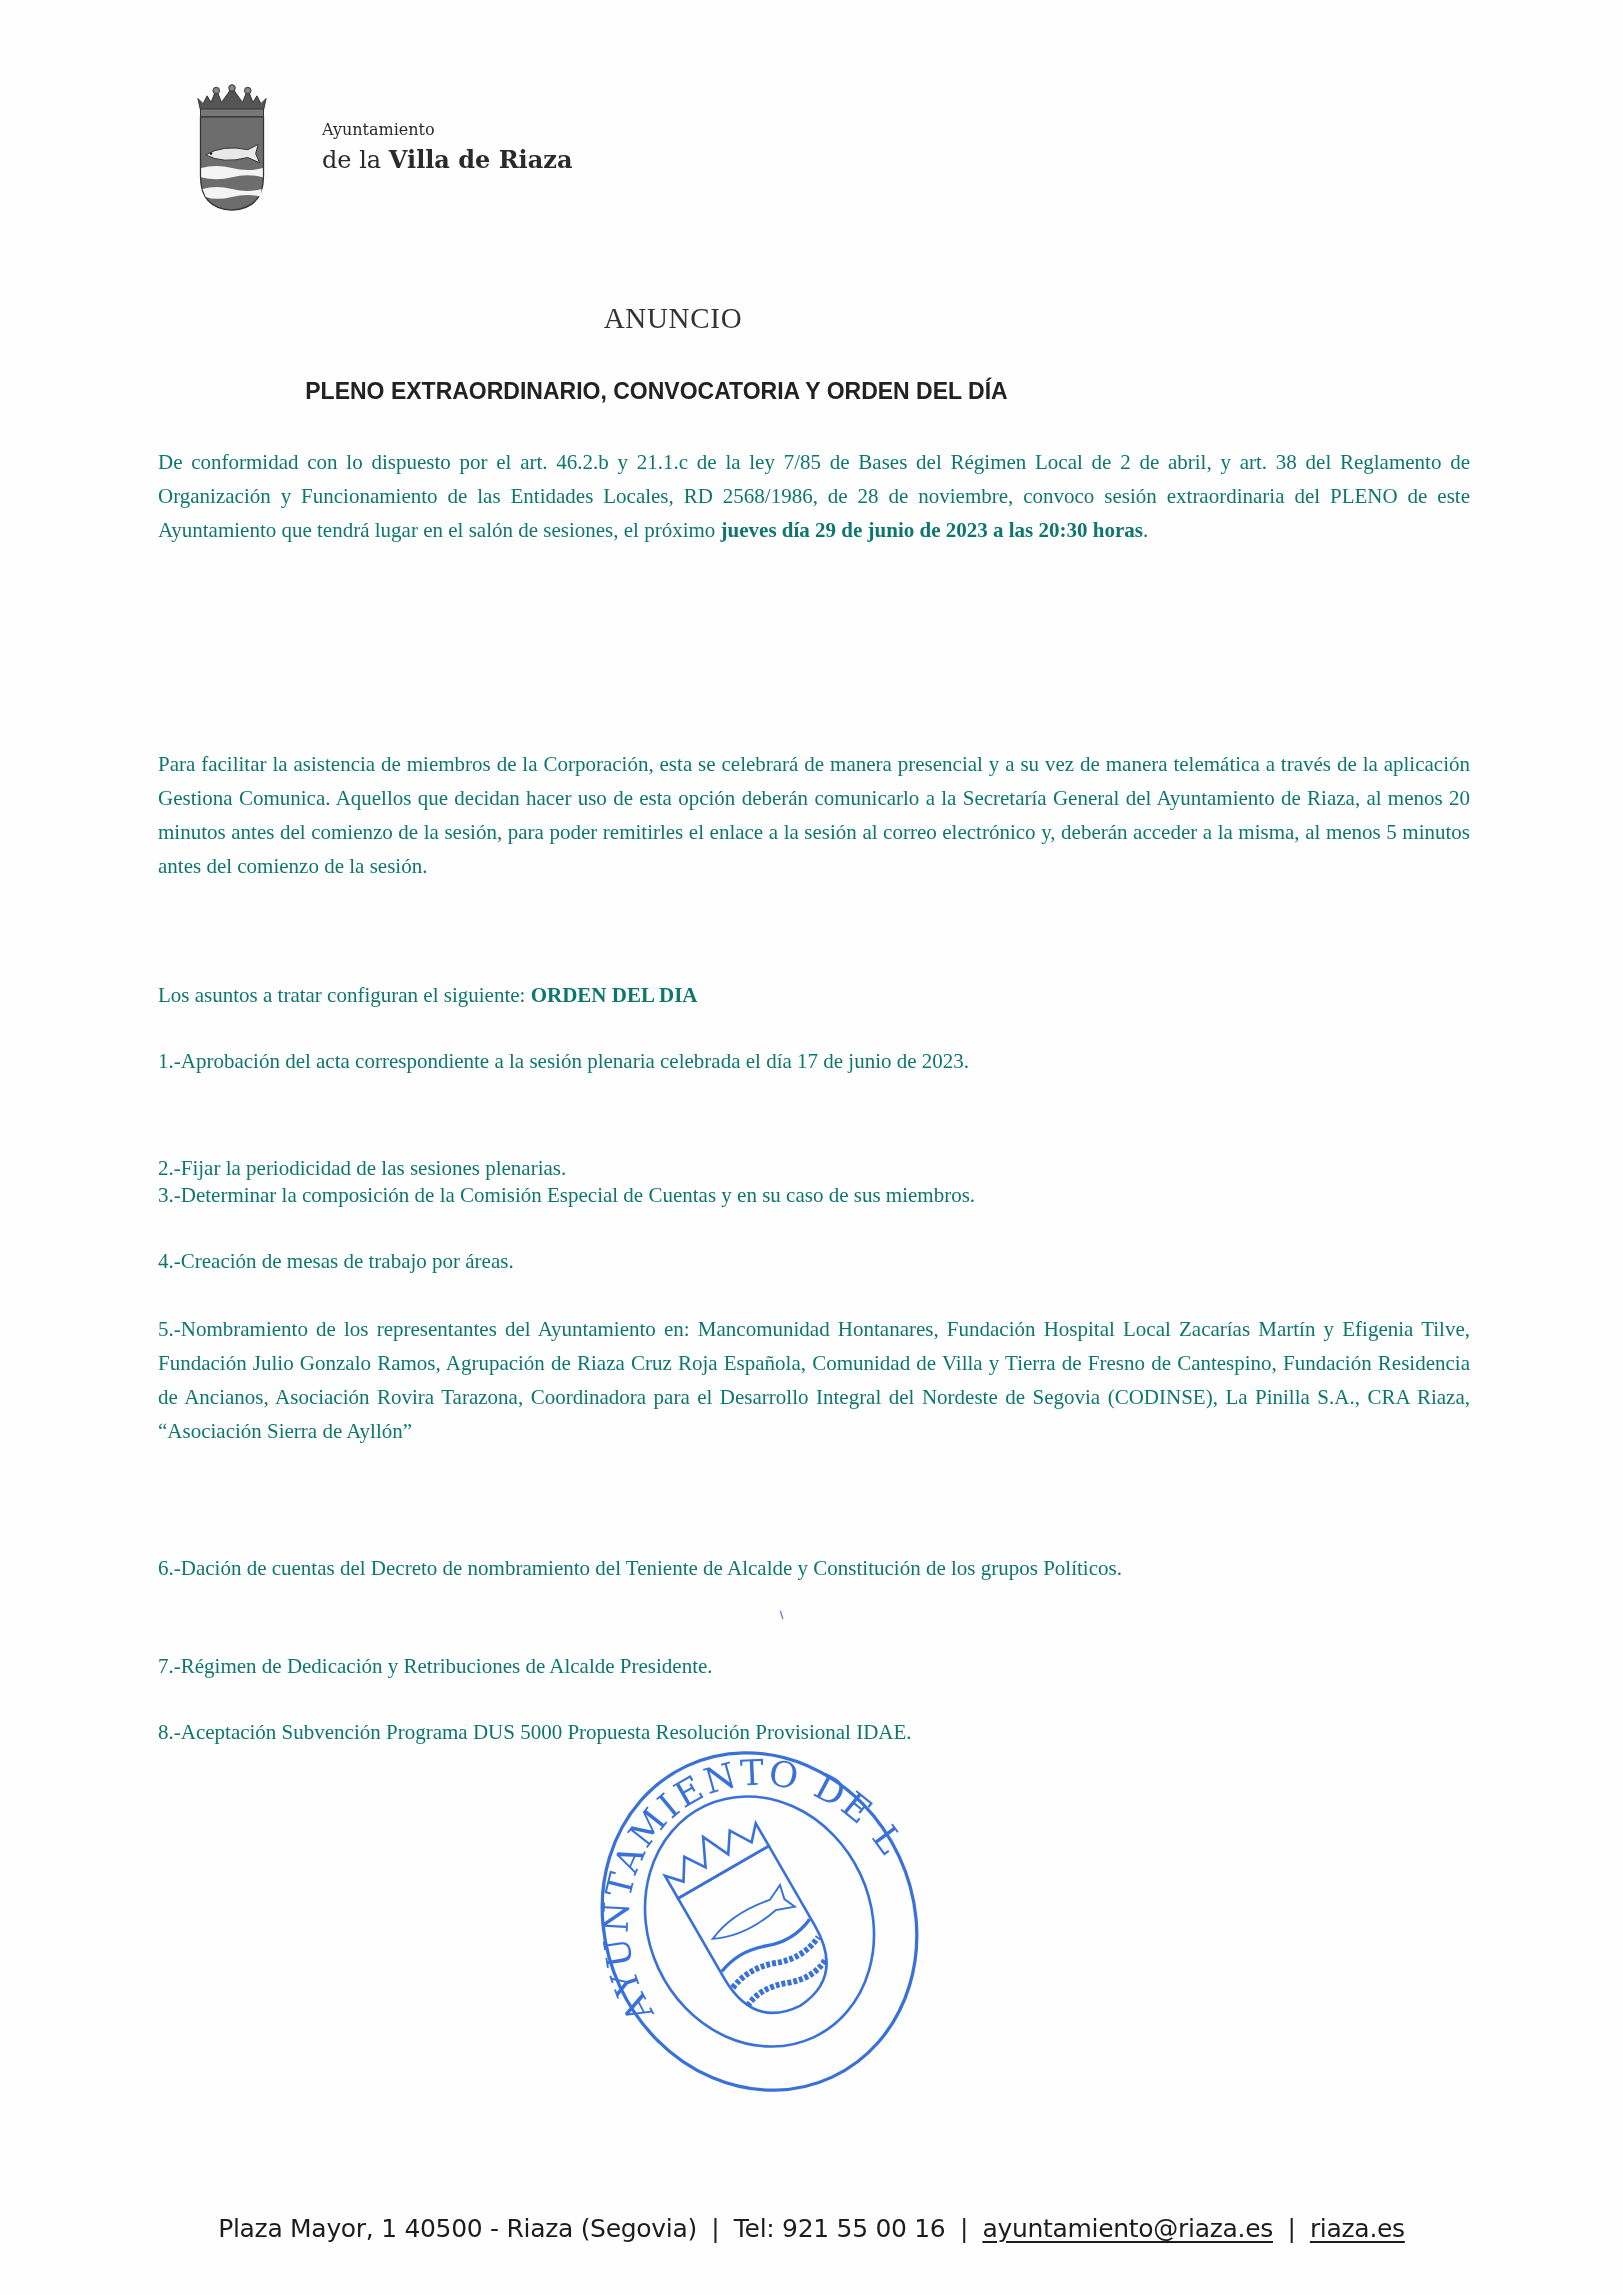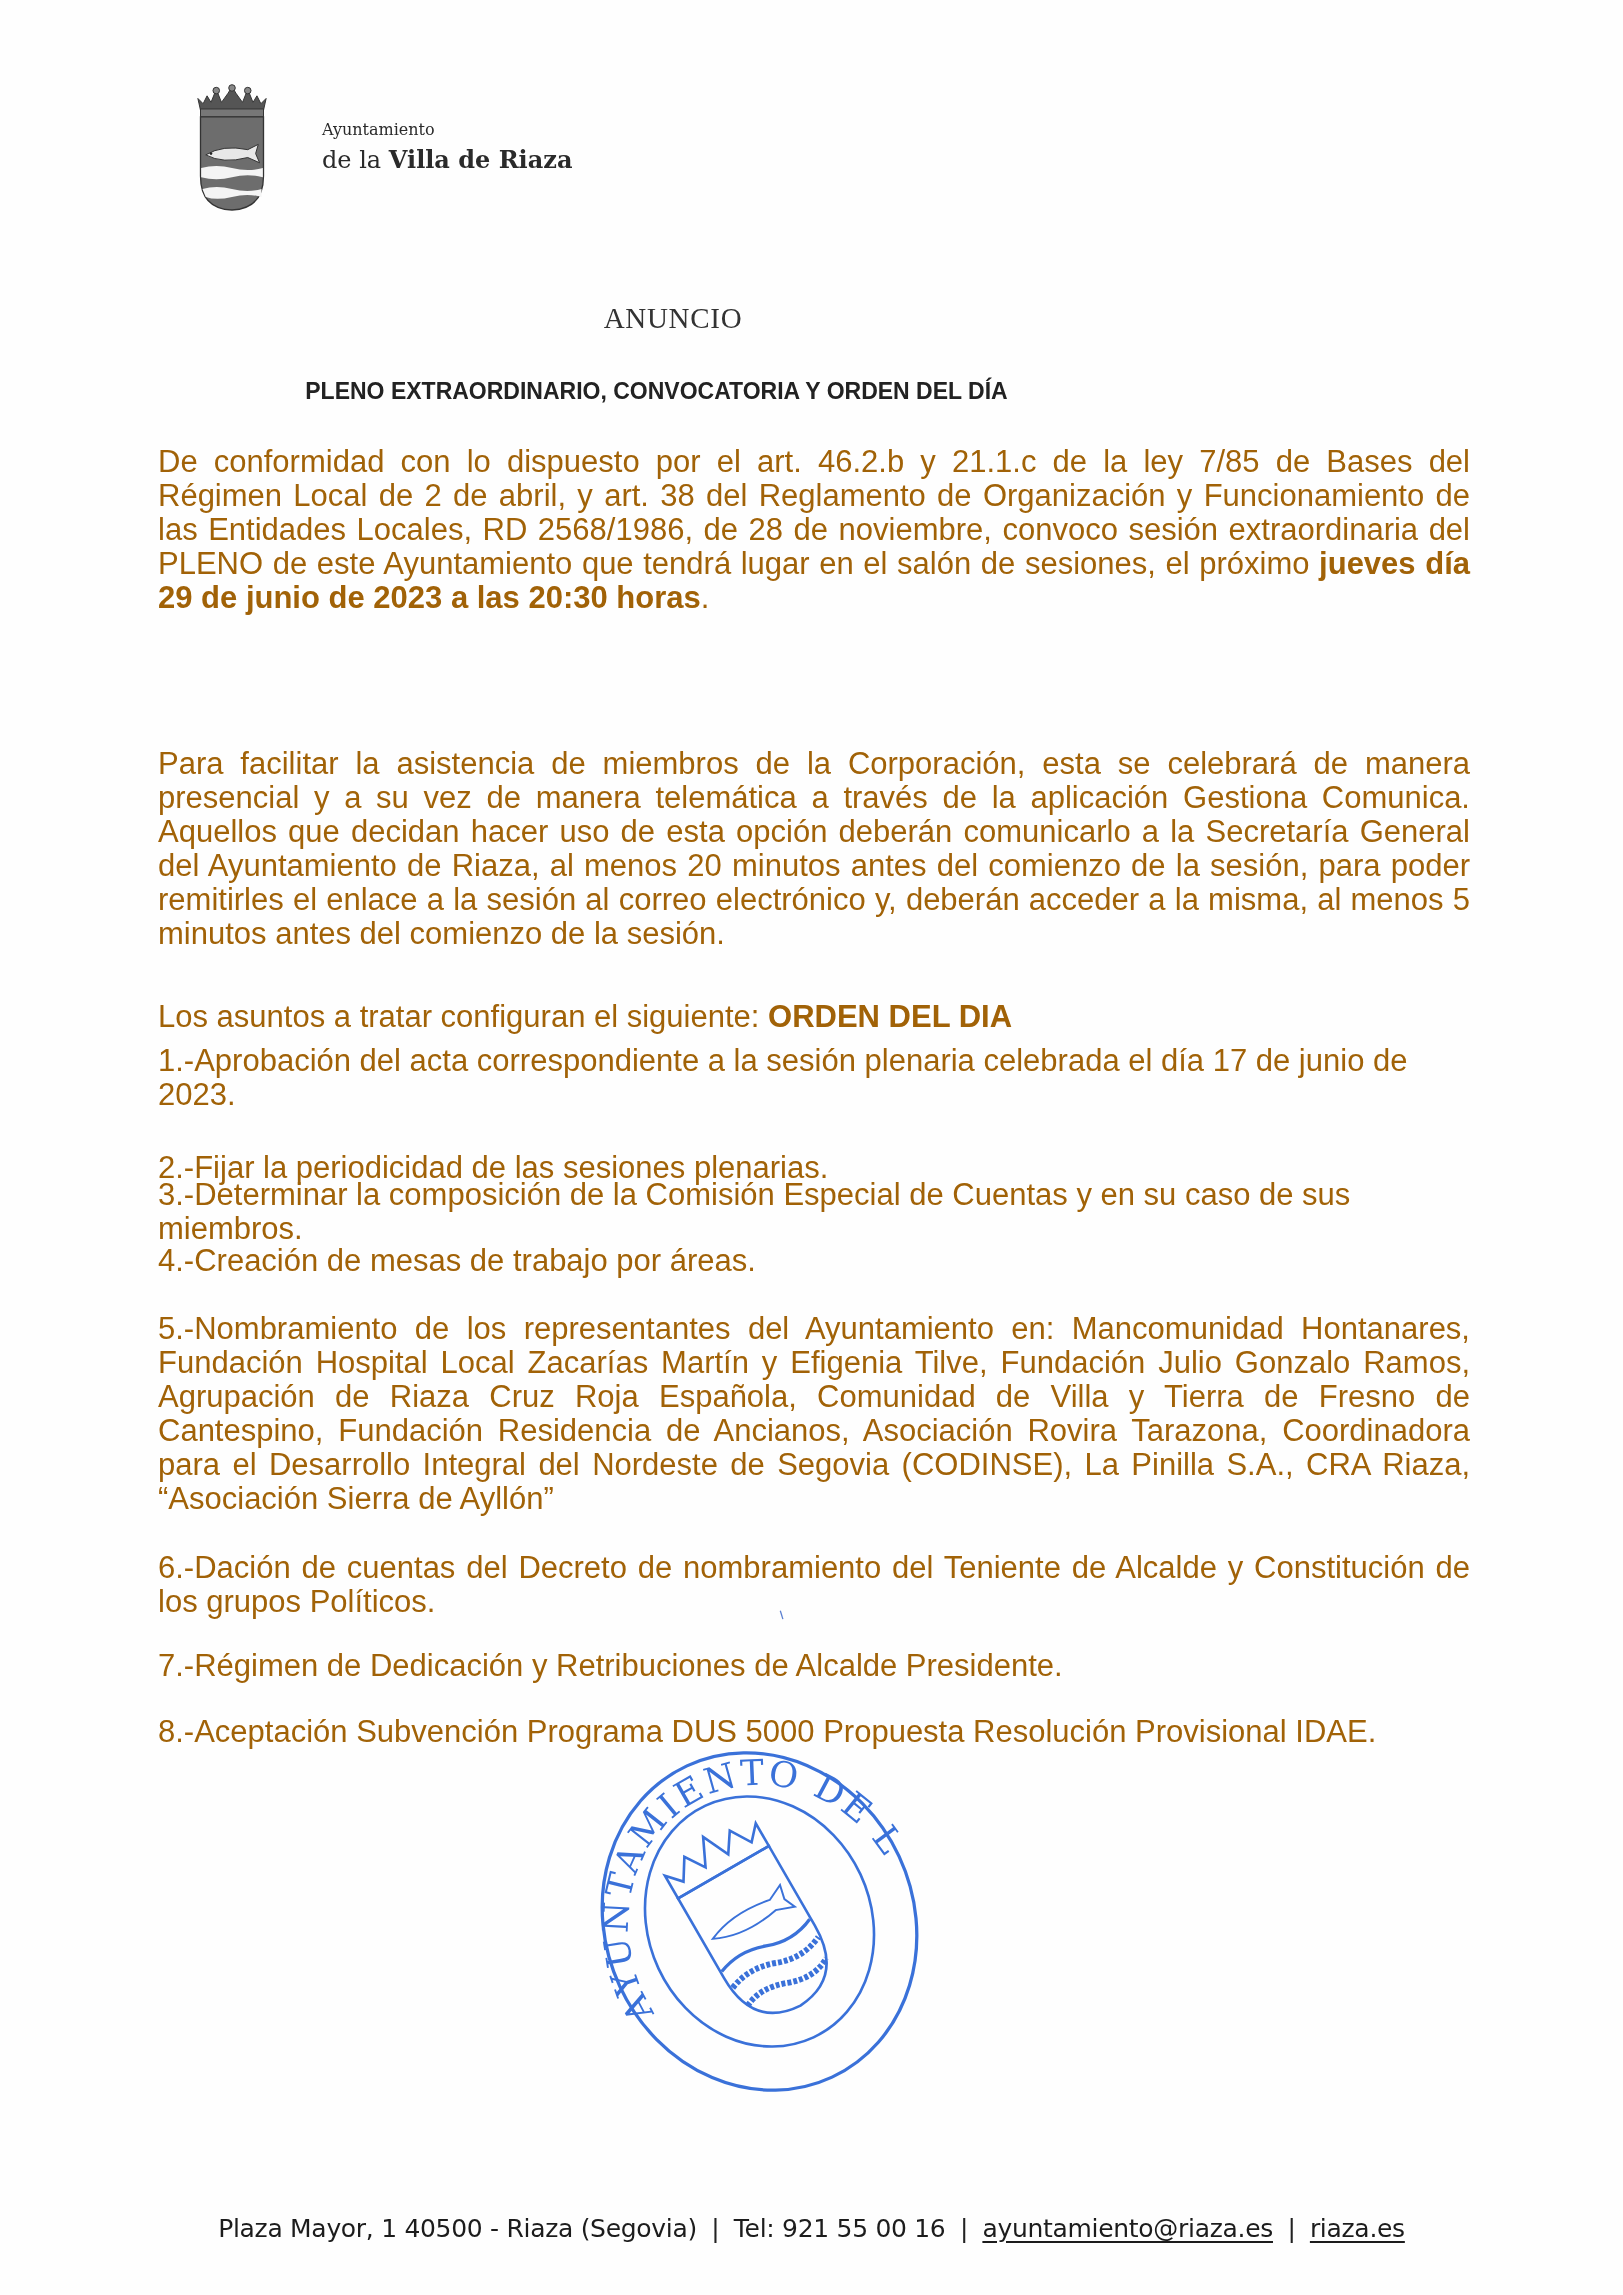--- a/index.html
+++ b/index.html
@@ -18,8 +18,8 @@
   .subtitle { position: absolute; left: 0; width: 1313px; top: 378px; text-align: center;
               font-family: "Liberation Sans", sans-serif; font-size: 23px; font-weight: bold; color: #222; }
 
-  .body { position: absolute; left: 158px; width: 1312px; font-family: Liberation Sans, sans-serif;
-          font-size: 31px; line-height: 34px; color: #a16207; }
+  .body { position: absolute; left: 158px; width: 1312px; font-family: Liberation Serif, serif;
+          font-size: 21px; line-height: 34px; color: #0f766e; }
   .just { text-align: justify; text-align-last: left; }
   .body b { font-weight: bold; }
 

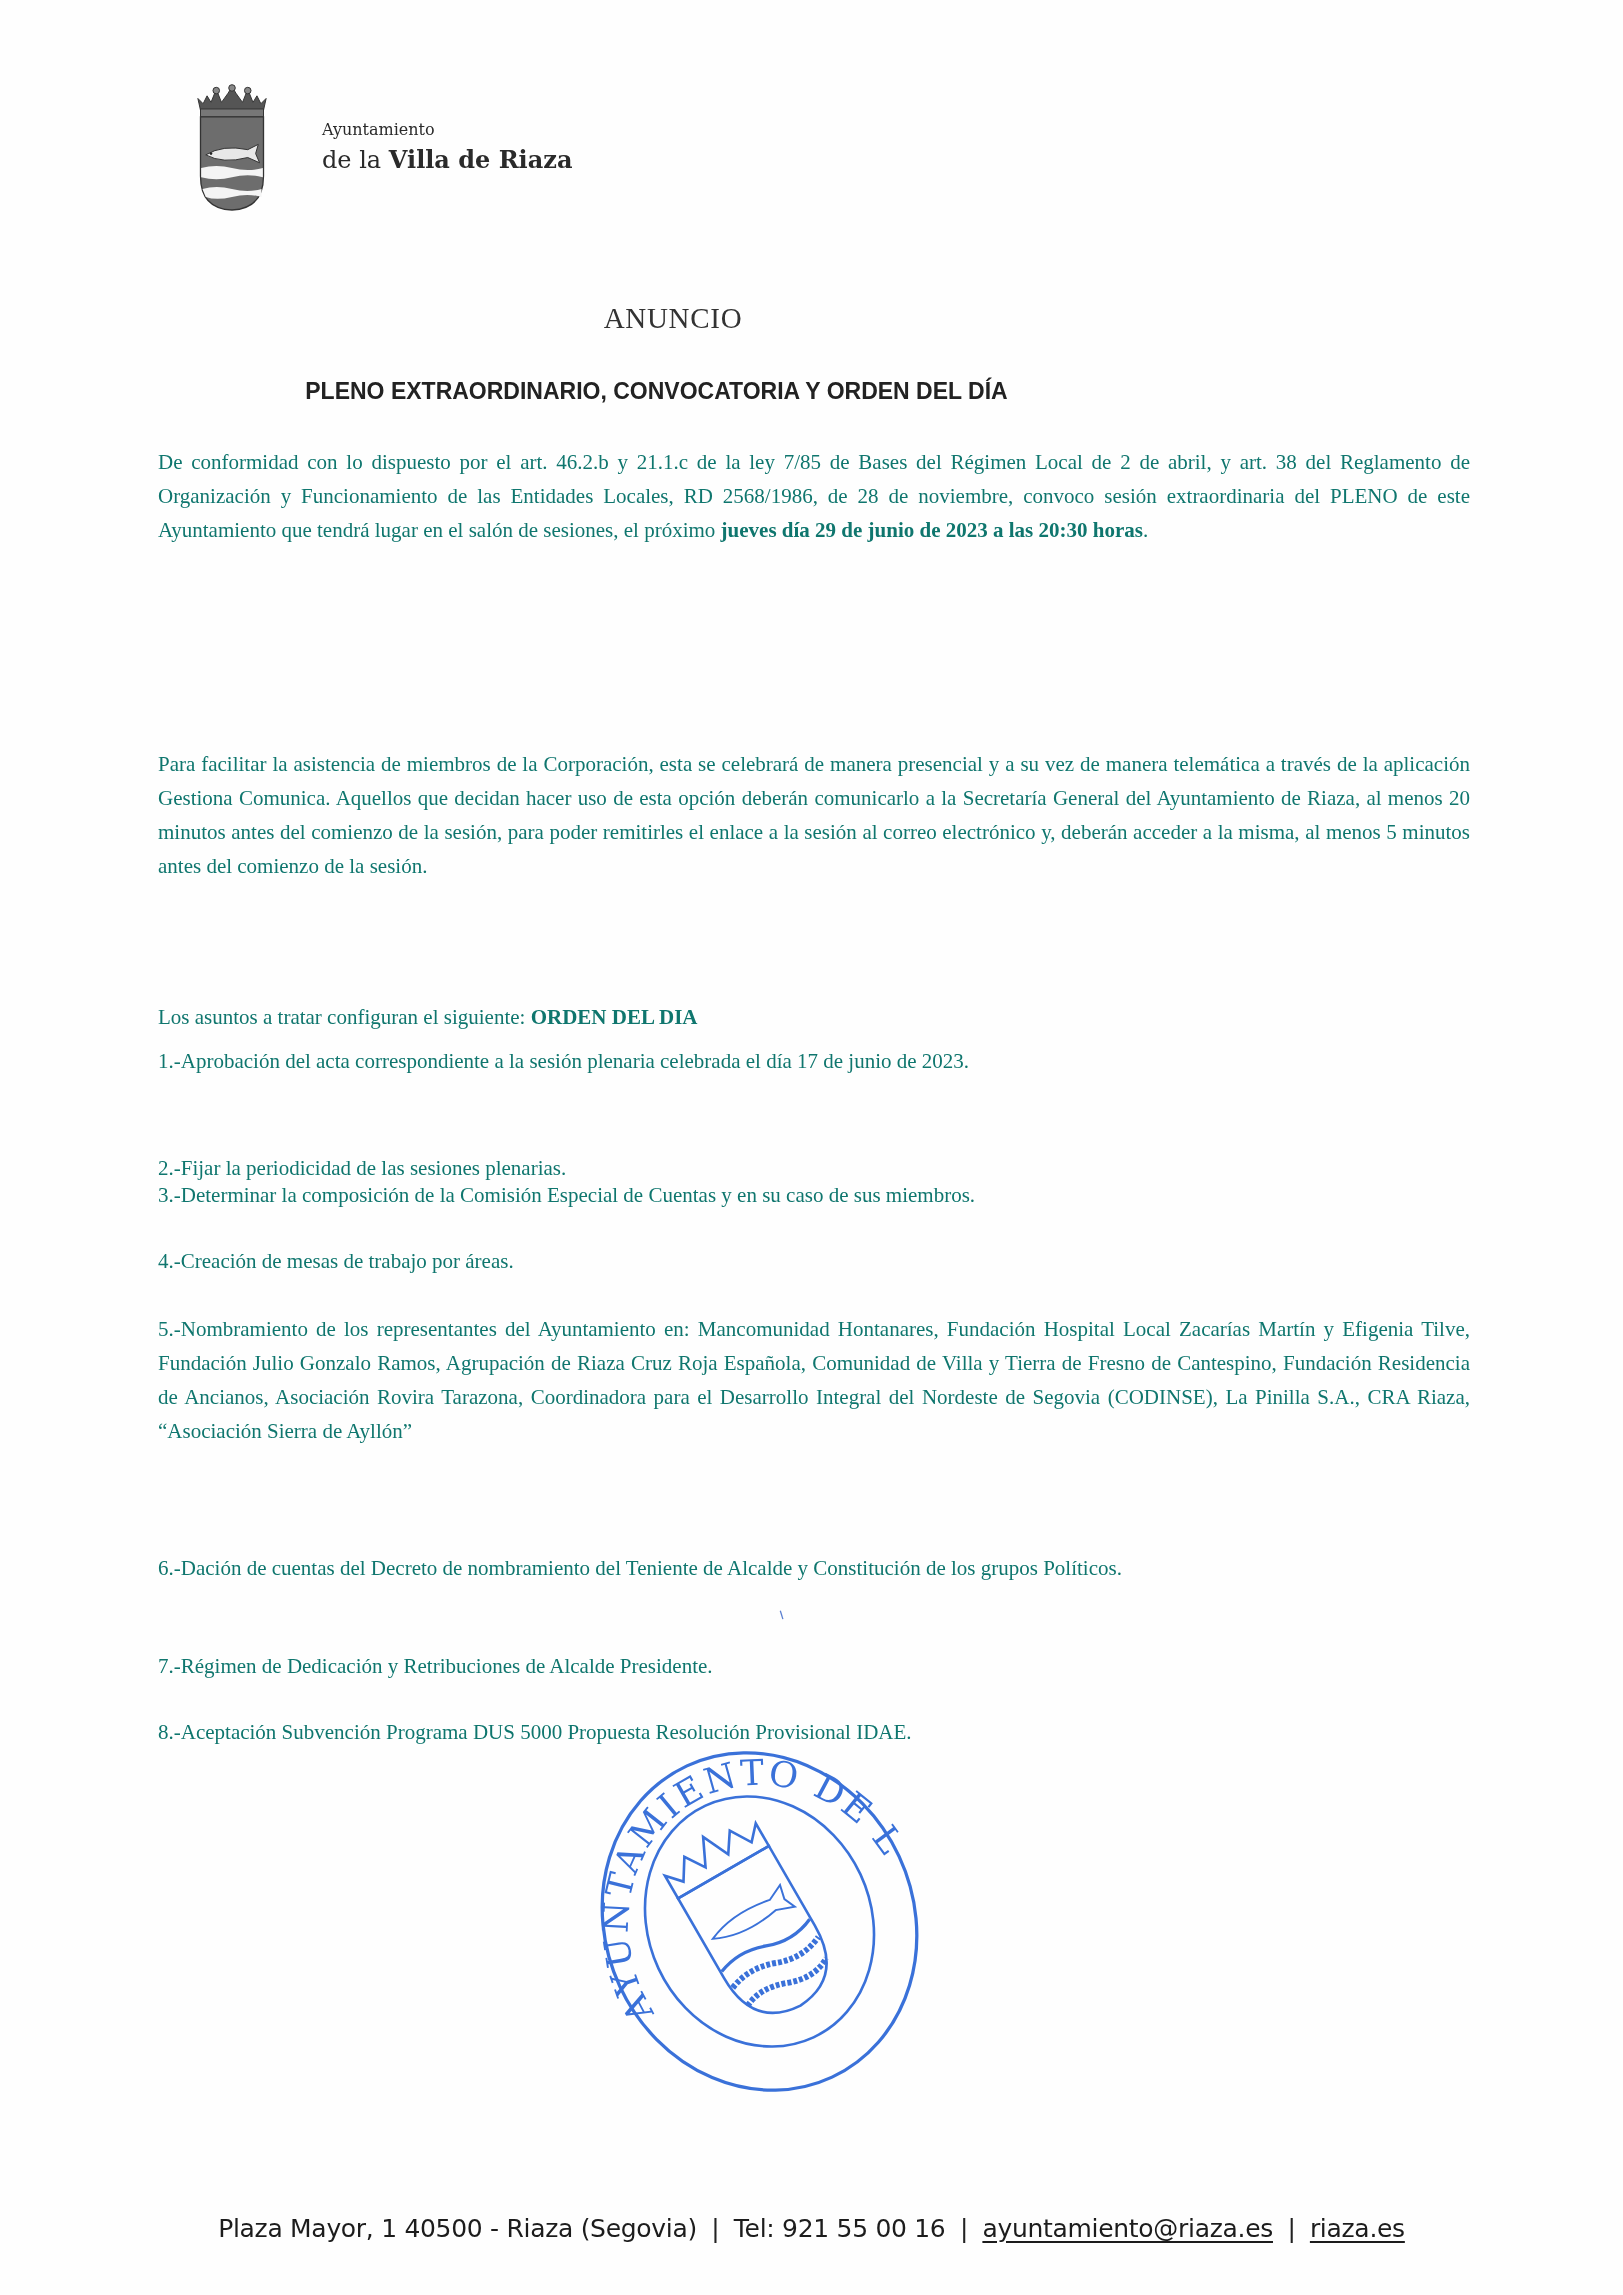--- a/index.html
+++ b/index.html
@@ -26,7 +26,7 @@
   #p1 { top: 445px; }
   #p2 { top: 645px; }
   #p3 { top: 747px; }
-  #p4 { top: 1000px; }
+  #p4 { top: 978px; }
   #i1 { top: 1044px; }
   #i2 { top: 1111px; margin-top: 40px; }
   #i3 { top: 1178px; }

